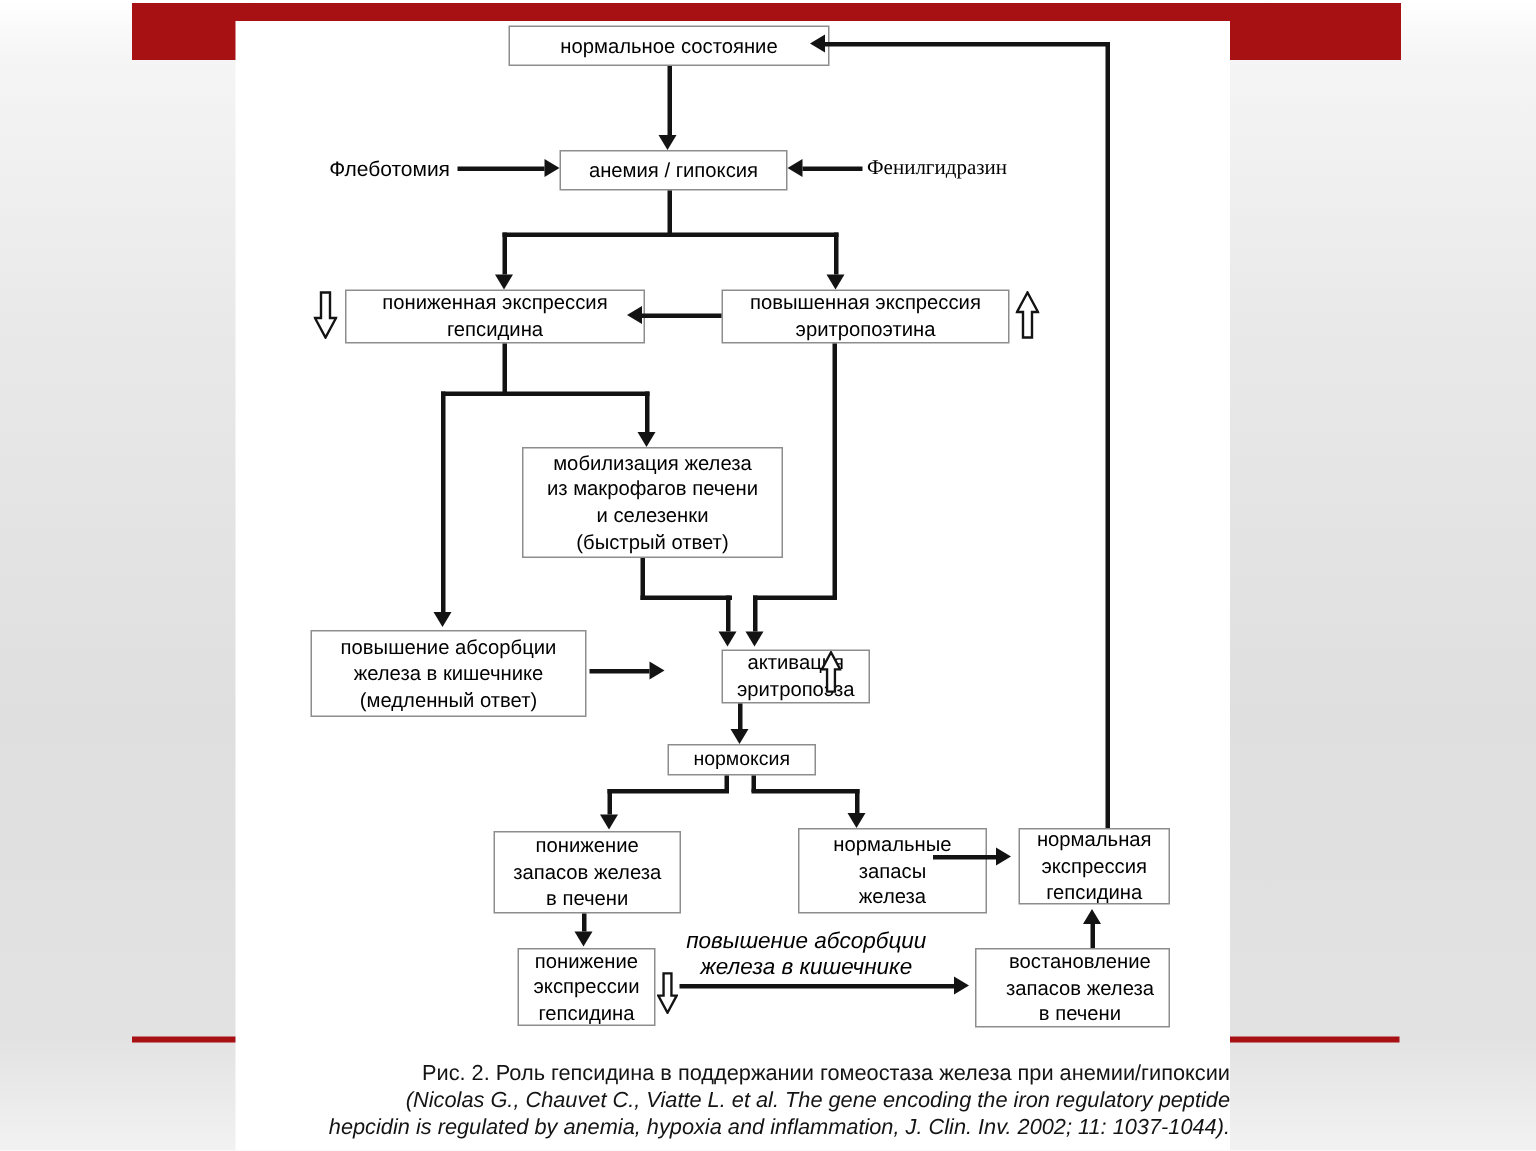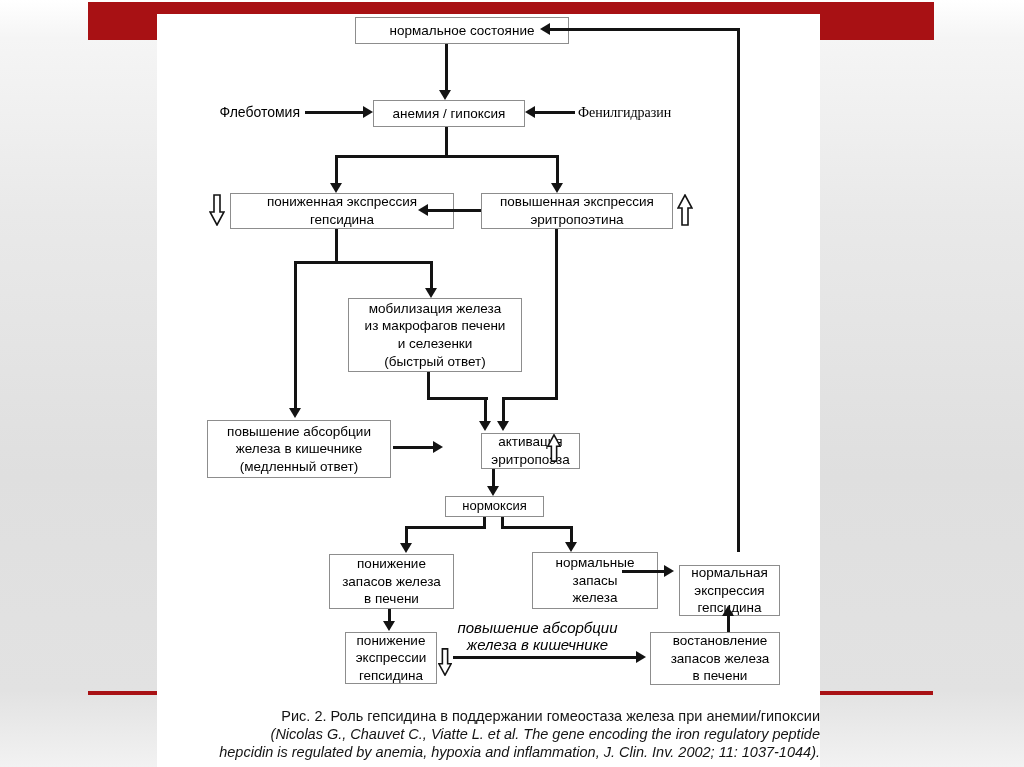--- a/index.html
+++ b/index.html
@@ -52,7 +52,7 @@
 
   <div id="slide"></div>
 
-  <div class="node" style="left:355px;top:17px;width:214px;height:27px;">нормальное состояние</div>
+  <div class="node" style="left:339px;top:17px;width:214px;height:27px;">нормальное состояние</div>
   <div class="node" style="left:373px;top:100px;width:152px;height:27px;">анемия / гипоксия</div>
   <div class="node" style="left:230px;top:193px;width:224px;height:36px;">пониженная экспрессия
 гепсидина</div>

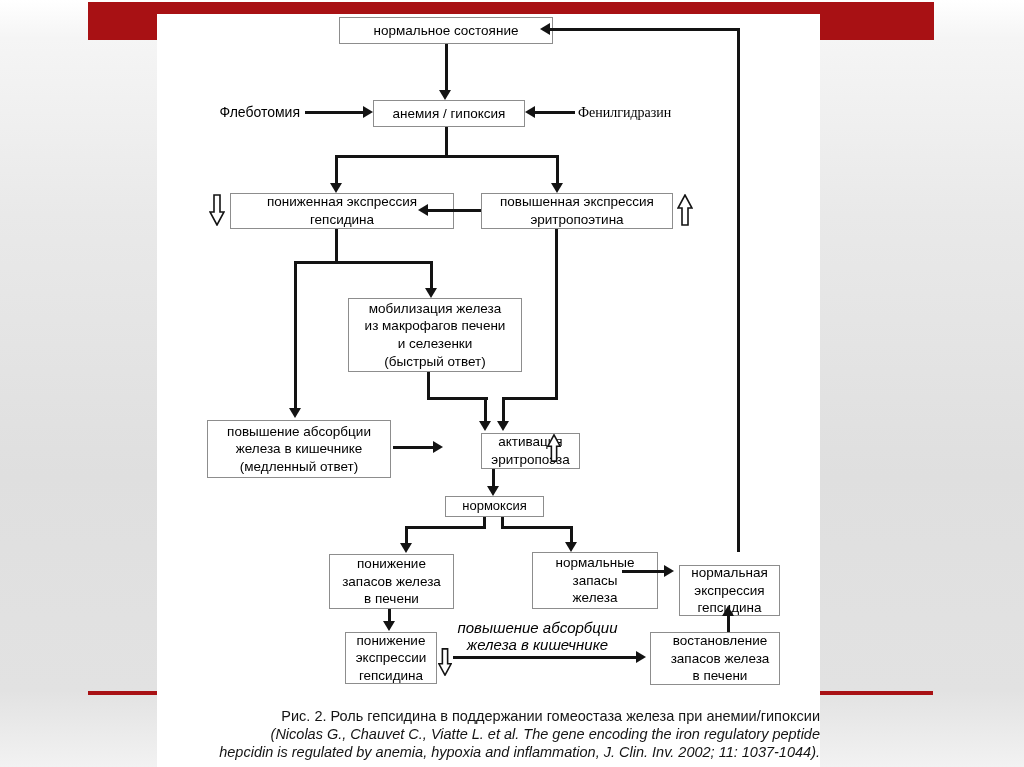--- a/index.html
+++ b/index.html
@@ -54,7 +54,7 @@
 
   <div class="node" style="left:339px;top:17px;width:214px;height:27px;">нормальное состояние</div>
   <div class="node" style="left:373px;top:100px;width:152px;height:27px;">анемия / гипоксия</div>
-  <div class="node" style="left:230px;top:193px;width:224px;height:36px;">пониженная экспрессия
+  <div class="node" style="left:230px;top:193px;width:200px;height:36px;">пониженная экспрессия
 гепсидина</div>
   <div class="node" style="left:481px;top:193px;width:192px;height:36px;">повышенная экспрессия
 эритропоэтина</div>

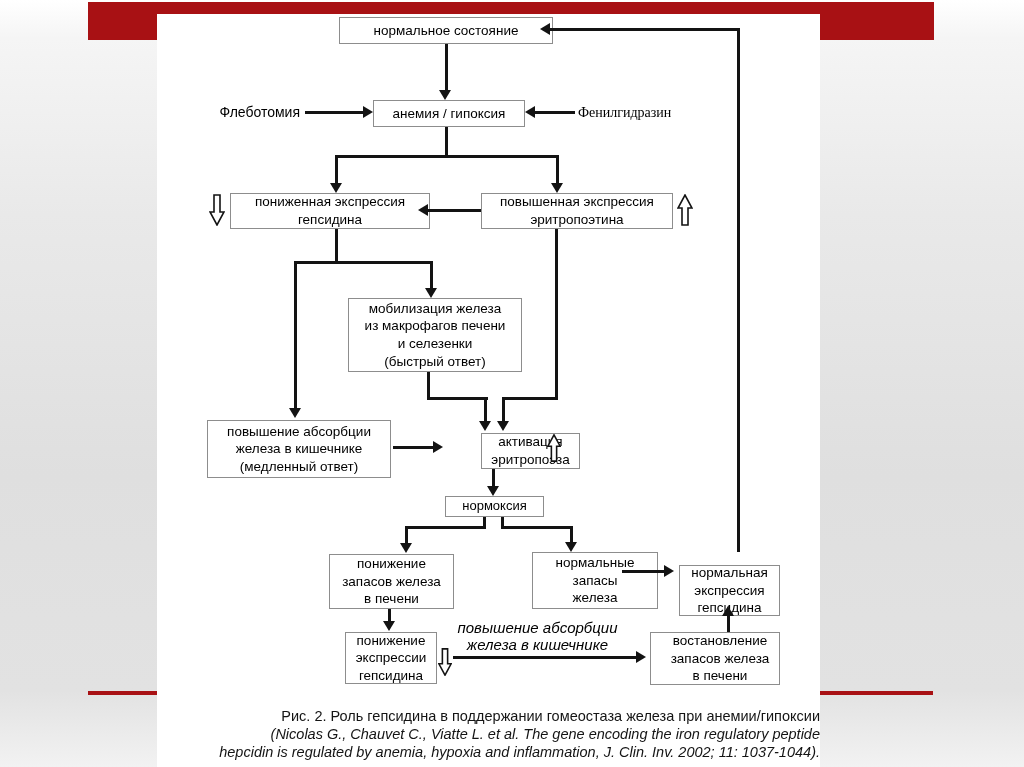--- a/index.html
+++ b/index.html
@@ -74,7 +74,7 @@
   <div class="node" style="left:532px;top:552px;width:126px;height:57px;">нормальные
 запасы
 железа</div>
-  <div class="node" style="left:679px;top:565px;width:101px;height:51px;">нормальная
+  <div class="node" style="left:679px;top:552px;width:101px;height:51px;">нормальная
 экспрессия
 гепсидина</div>
   <div class="node" style="left:345px;top:632px;width:92px;height:52px;">понижение

